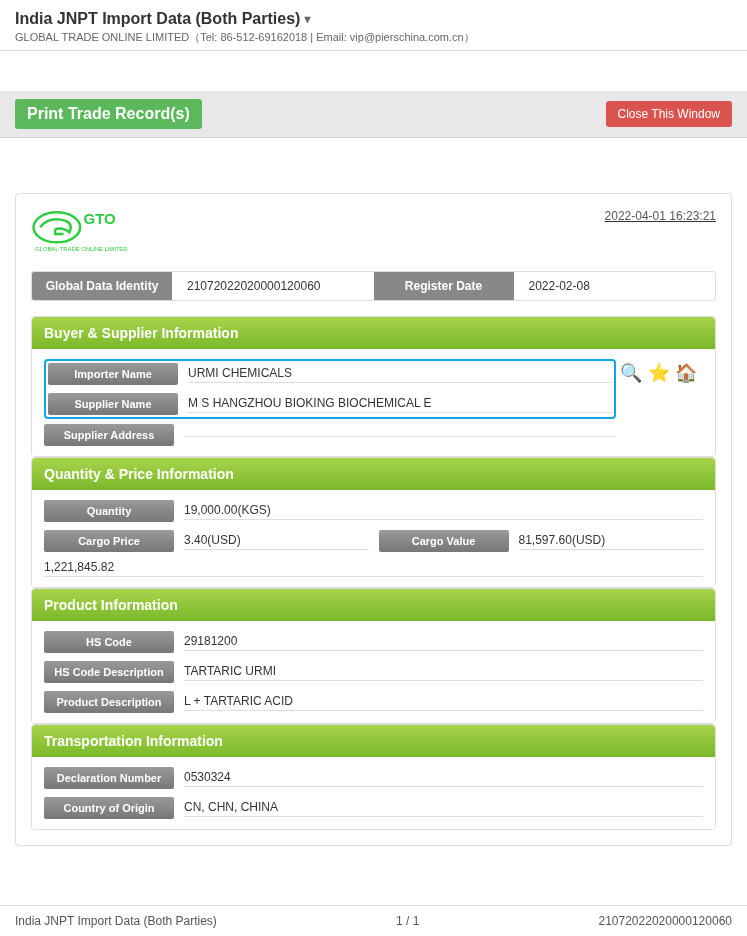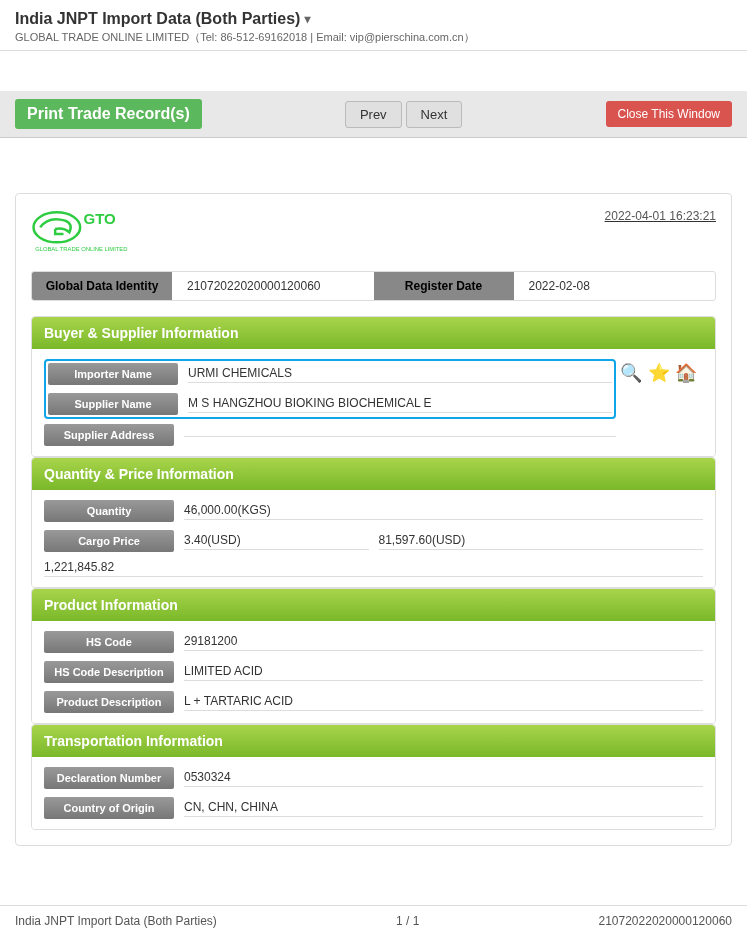--- a/index.html
+++ b/index.html
@@ -286,10 +286,6 @@
 
   <div class="toolbar">
     <button class="btn-print">Print Trade Record(s)</button>
-    <div class="nav-buttons">
-      <button class="btn-nav">Prev</button>
-      <button class="btn-nav">Next</button>
-    </div>
     <button class="btn-close">Close This Window</button>
   </div>
 

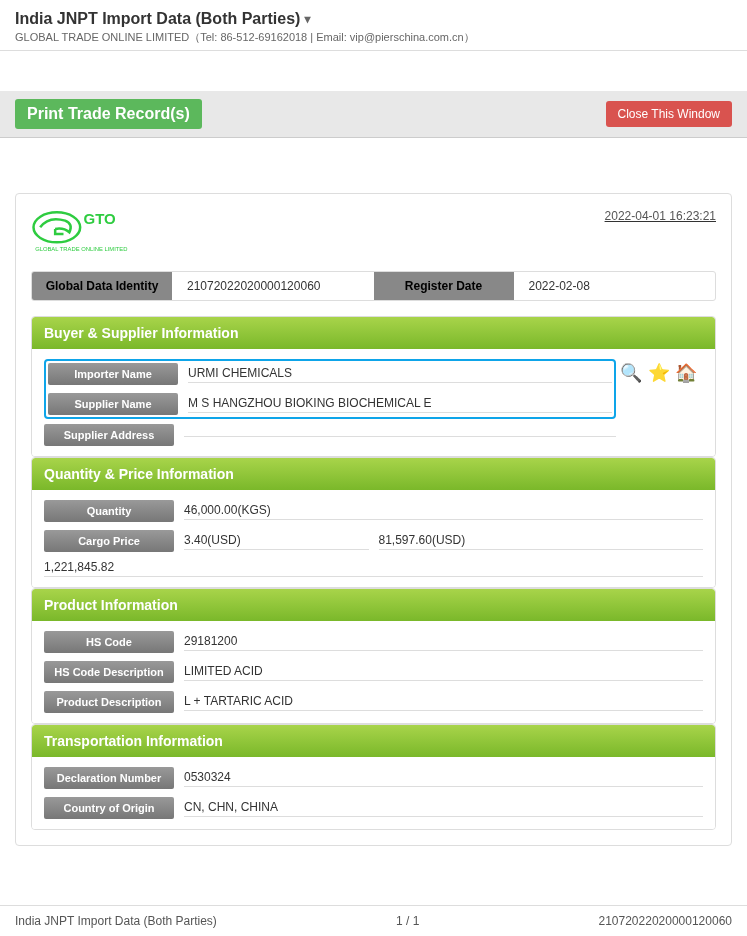--- a/index.html
+++ b/index.html
@@ -146,7 +146,7 @@
 
     .identity-label {
       background: #888;
-      color: #000000;
+      color: #ffffff;
       padding: 7px 12px;
       font-size: 12px;
       font-weight: bold;

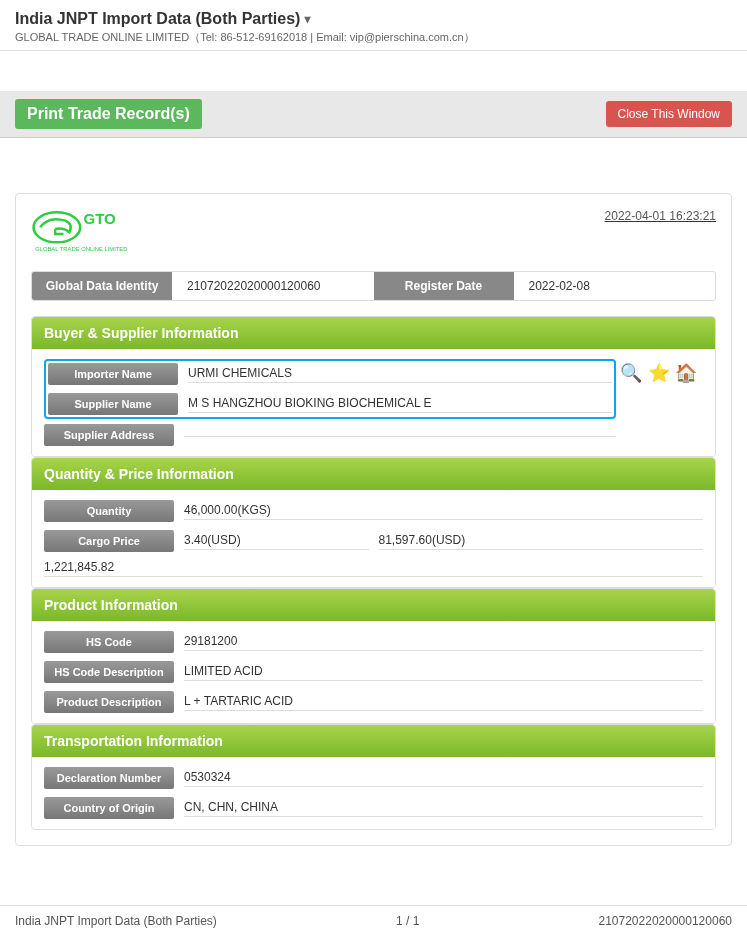--- a/index.html
+++ b/index.html
@@ -351,7 +351,7 @@
         <div class="section-body">
           <div class="field-row">
             <div class="field-label">Quantity</div>
-            <div class="field-value">46,000.00(KGS)</div>
+            <div class="field-value">19,000.00(KGS)</div>
           </div>
           <div class="field-row-double">
             <div class="field-group">

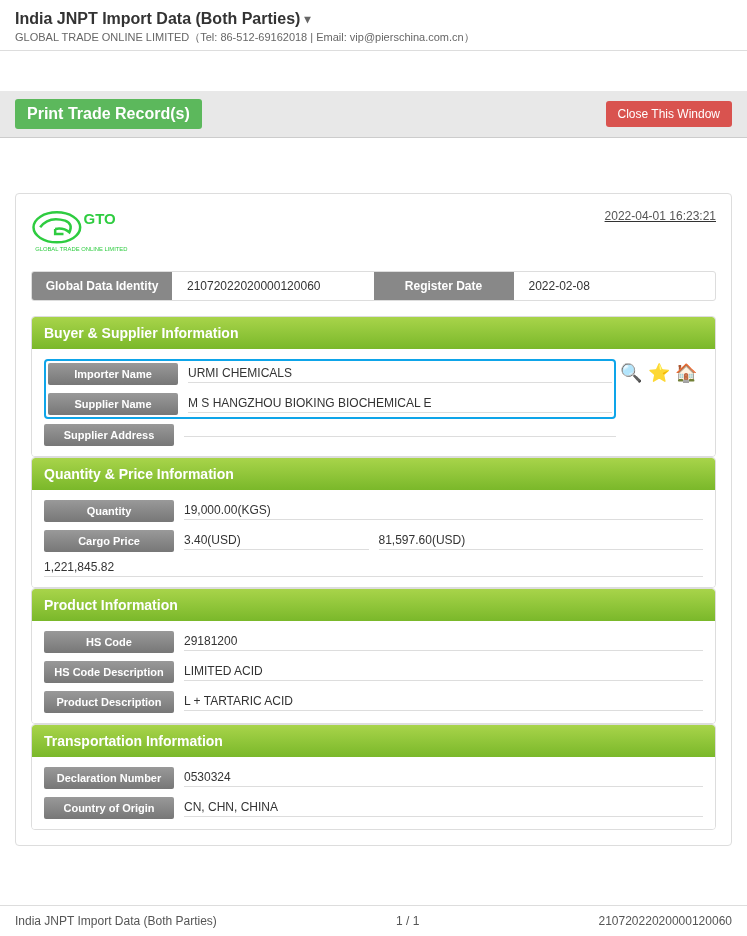--- a/index.html
+++ b/index.html
@@ -359,6 +359,7 @@
               <div class="field-value">3.40(USD)</div>
             </div>
             <div class="field-group">
+              <div class="field-label">Cargo Value</div>
               <div class="field-value">81,597.60(USD)</div>
             </div>
           </div>

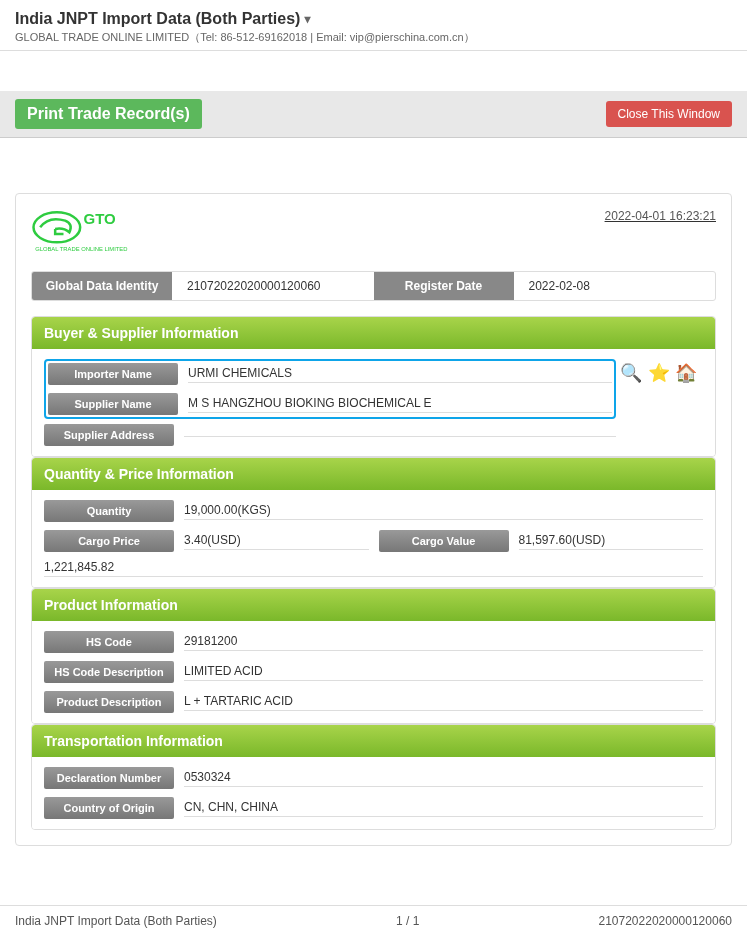--- a/index.html
+++ b/index.html
@@ -380,7 +380,7 @@
           </div>
           <div class="field-row">
             <div class="field-label">HS Code Description</div>
-            <div class="field-value">LIMITED ACID</div>
+            <div class="field-value">TARTARIC URMI</div>
           </div>
           <div class="field-row">
             <div class="field-label">Product Description</div>

